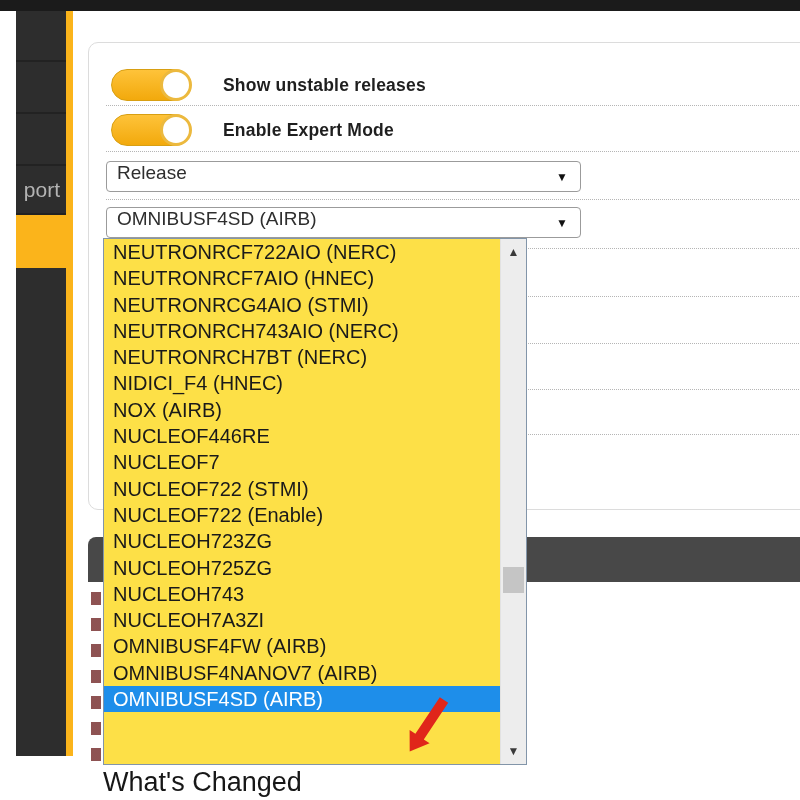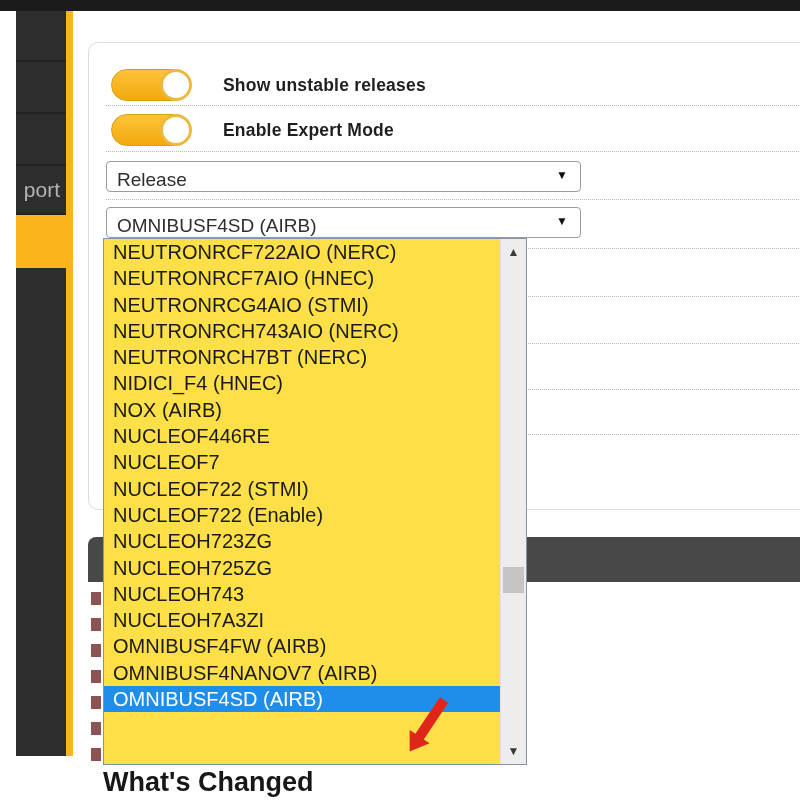--- a/index.html
+++ b/index.html
@@ -37,7 +37,7 @@
     font-size:17.5px;font-weight:700;color:#1f1f1f;letter-spacing:.2px}
 
   .select{position:absolute;left:17px;width:475px;height:31px;background:#fff;
-    border:1px solid #9b9b9b;border-radius:4px;display:flex;align-items:flex-end;
+    border:1px solid #9b9b9b;border-radius:4px;display:flex;align-items:flex-start;
     padding-left:10px;font-size:19px;color:#2e2e2e;cursor:default}
   .select .chev{position:absolute;right:12px;font-size:12px;color:#111;line-height:31px}
 

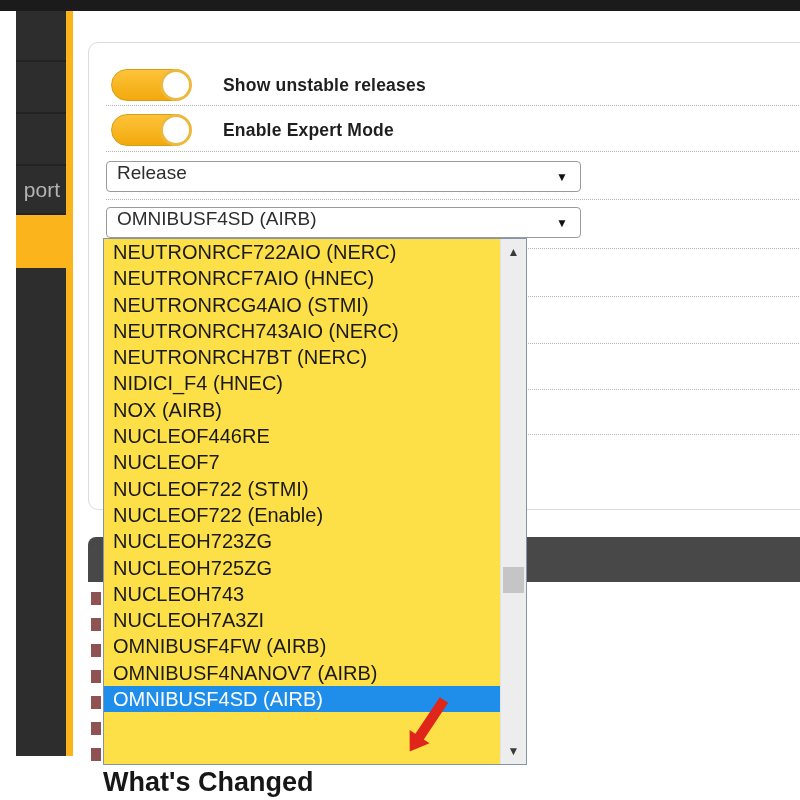--- a/index.html
+++ b/index.html
@@ -46,7 +46,7 @@
     background:var(--header-band);border-radius:8px 0 0 0;z-index:1}
   .frag{position:absolute;left:91px;top:592px;width:10px;height:170px;z-index:1;opacity:.85;
     background:repeating-linear-gradient(180deg,#7a3434 0 13px,transparent 13px 26px)}
-  .whats{position:absolute;left:103px;top:767px;font-size:27px;font-weight:700;color:#171717;z-index:3}
+  .whats{position:absolute;left:103px;top:767px;font-size:27px;font-weight:400;color:#171717;z-index:3}
 
   
   .listbox{position:absolute;left:103px;top:238px;width:424px;height:527px;background:#fde047;

